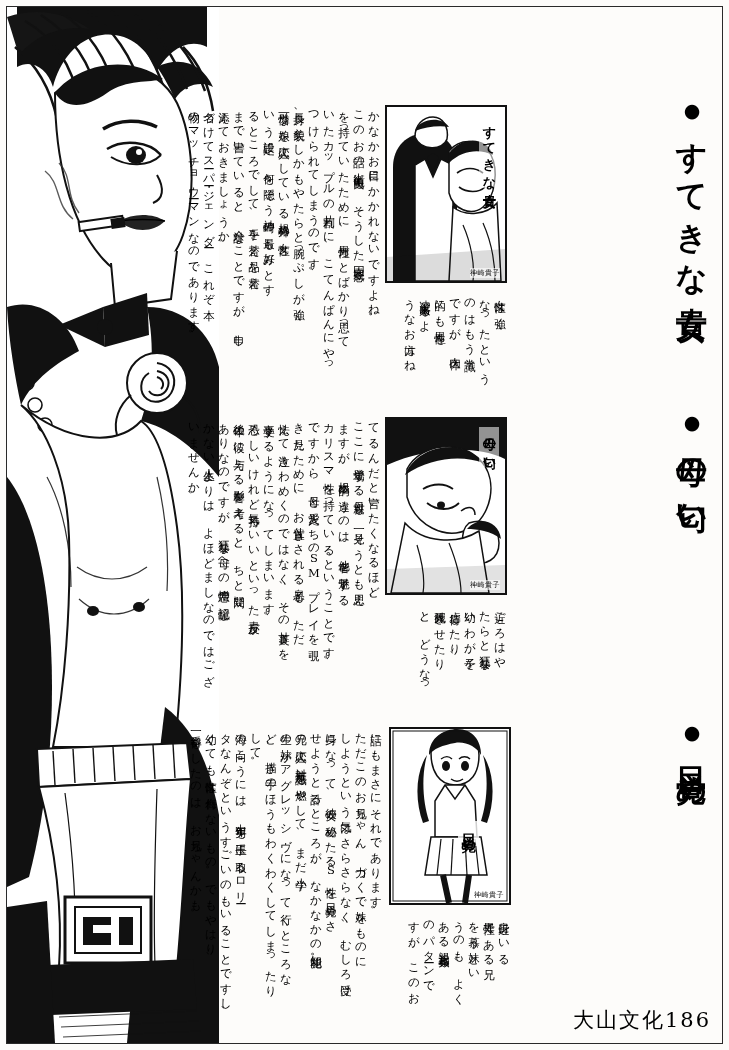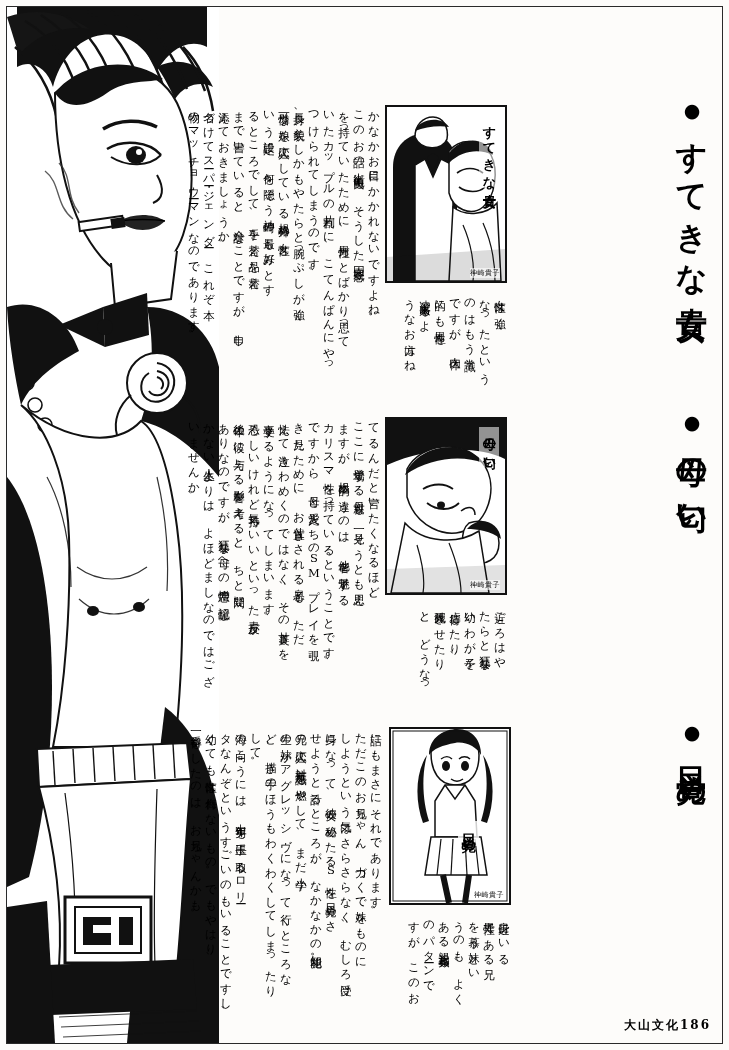--- a/index.html
+++ b/index.html
@@ -168,8 +168,8 @@
     right: 18px;
     bottom: 16px;
     font-family: "DejaVu Serif", serif;
-    font-size: 12px;
-    font-weight: bold;
+    font-size: 21px;
+    font-weight: normal;
     letter-spacing: 2px;
   }
 </style>

